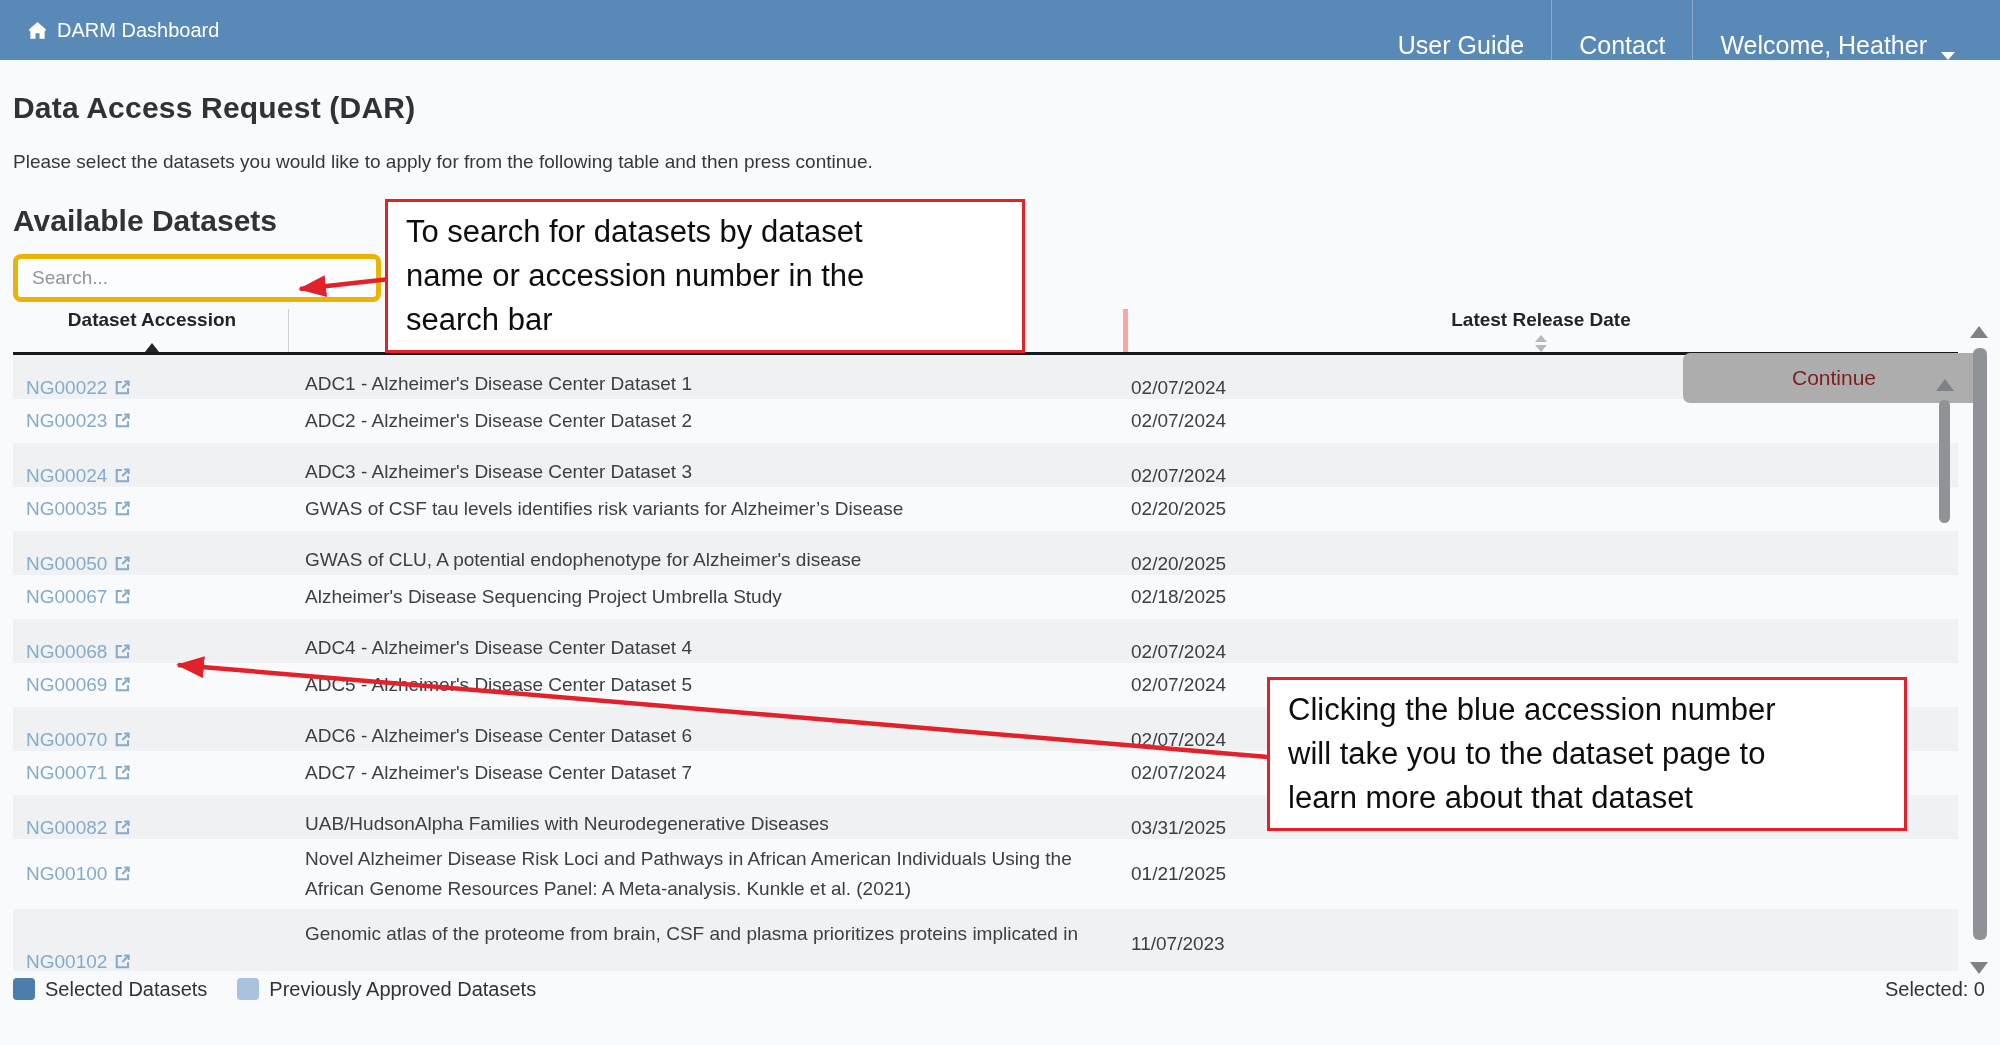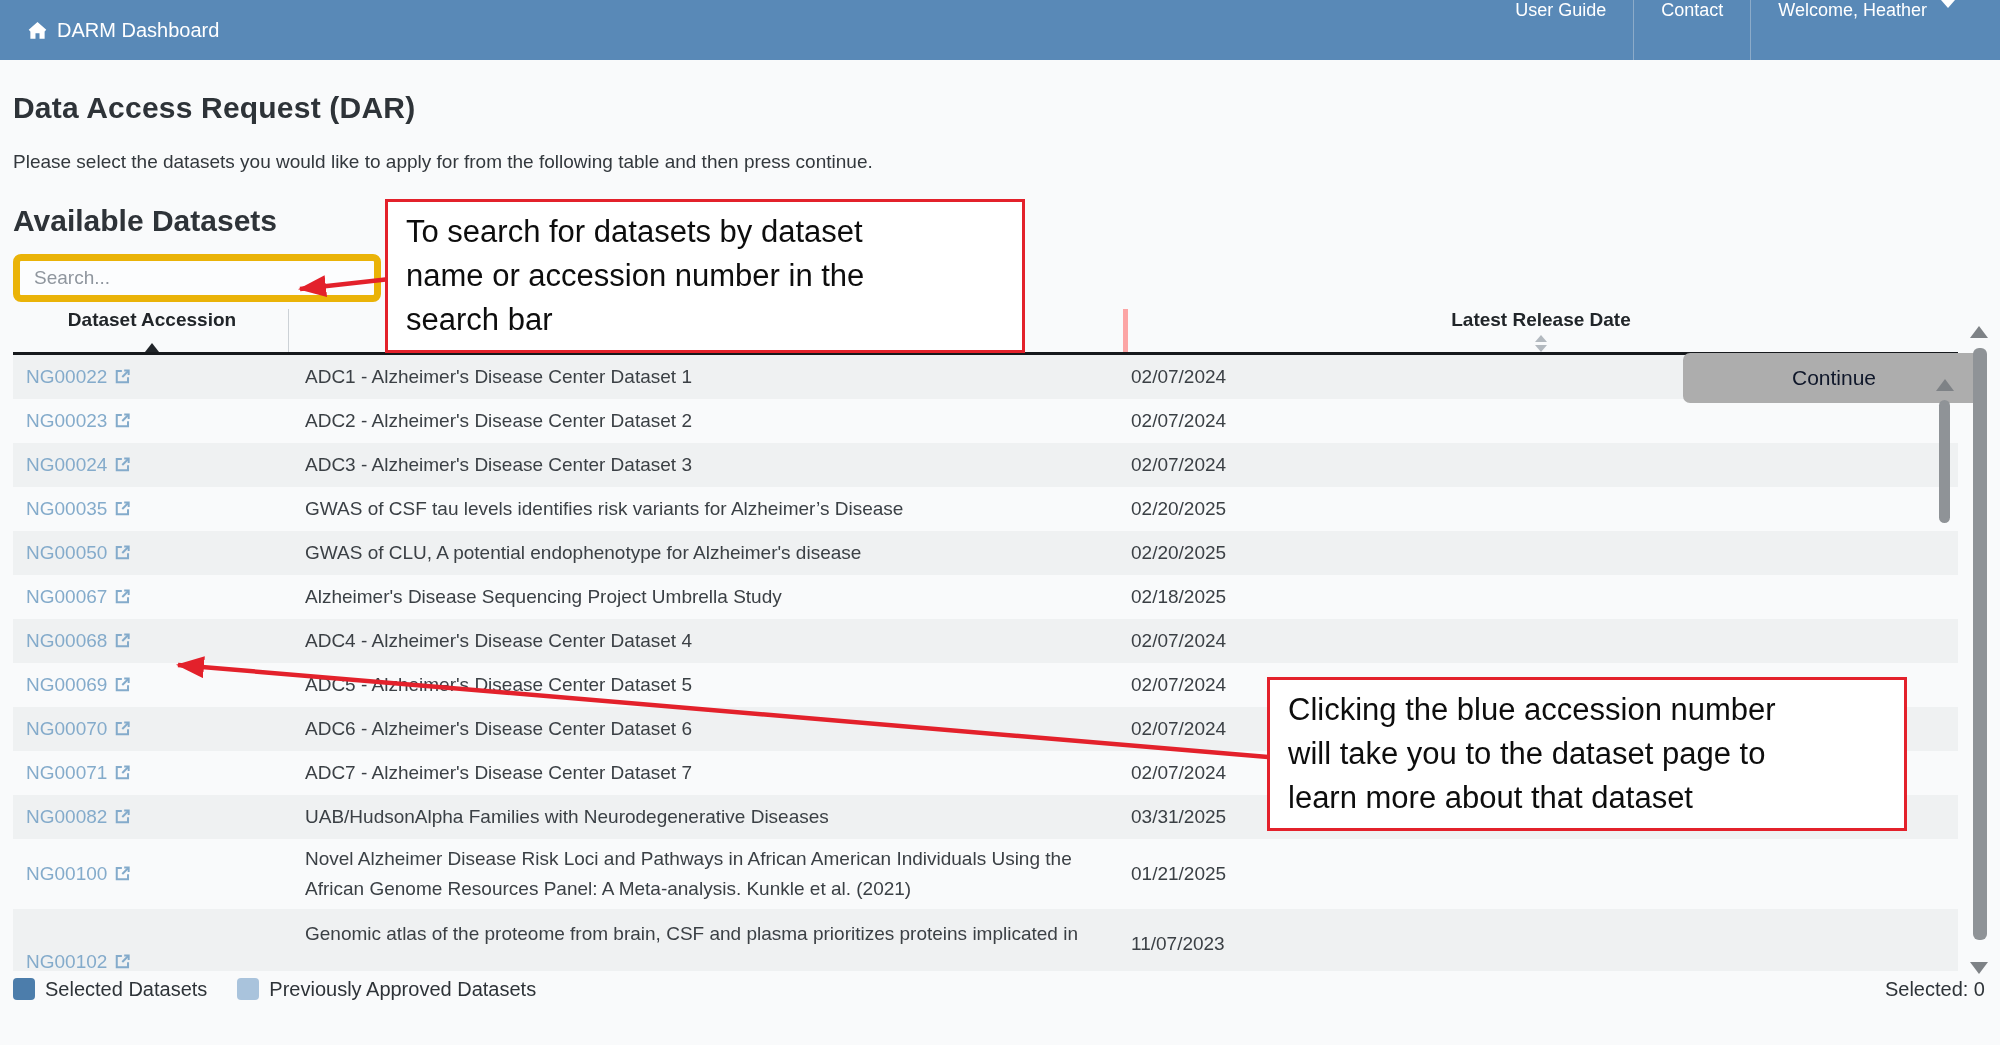--- a/index.html
+++ b/index.html
@@ -19,7 +19,7 @@
   .brand{ display:flex; align-items:center; gap:10px; padding-left:28px; font-size:20px; cursor:pointer;}
   .brand svg{ display:block; }
   .nav-right{ display:flex; align-items:stretch; padding-right:18px;}
-  .nav-item{ display:flex; align-items:flex-start; padding:0 27px; font-size:18px; cursor:pointer;}
+  .nav-item{ display:flex; align-items:flex-end; padding:0 27px; font-size:25px; cursor:pointer;}
   .nav-item.sep{ border-left:1px solid #8cabc9; }
   .caret{ width:0; height:0; border-left:7px solid transparent; border-right:7px solid transparent;
           border-top:8px solid #fff; margin-left:14px; }

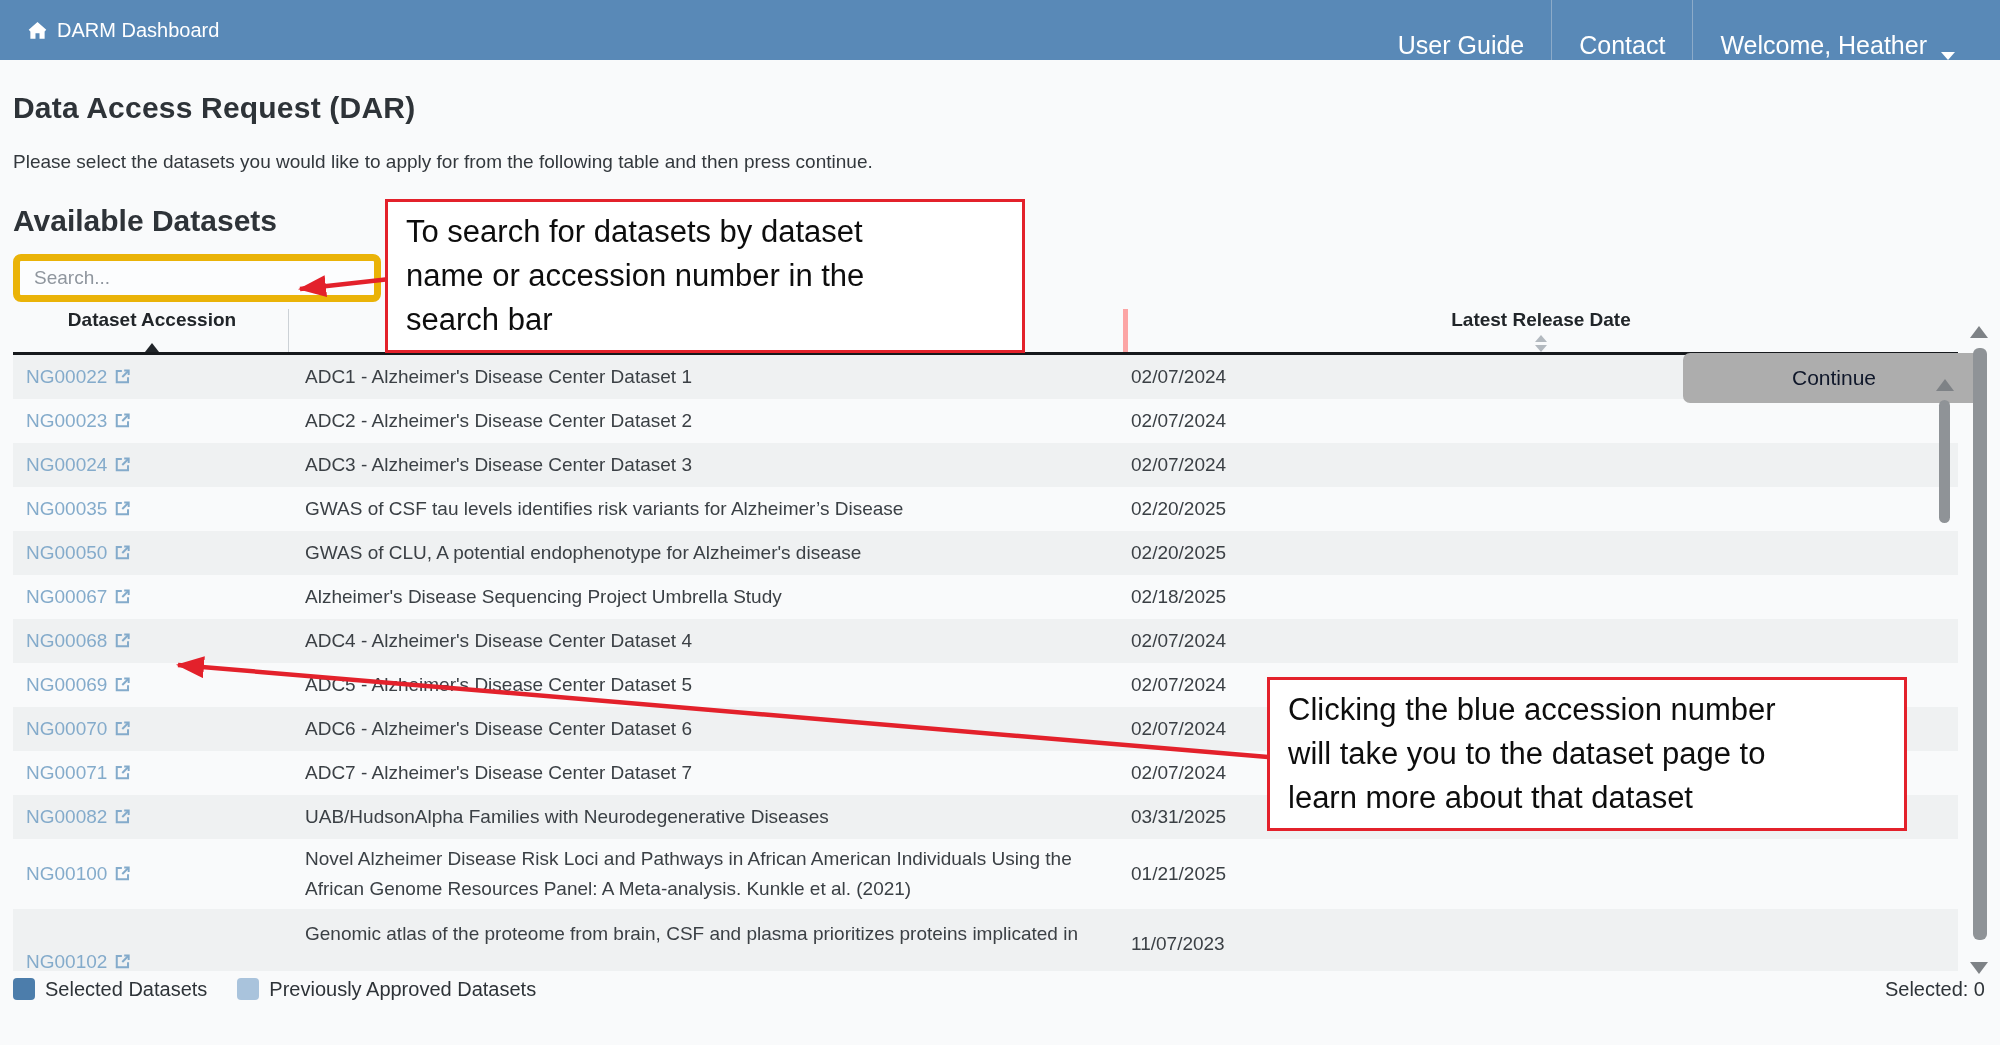--- a/index.html
+++ b/index.html
@@ -30,7 +30,7 @@
   .section-title{ margin-top:30px; font-size:30px; line-height:1.2; font-weight:600; color:#2e3338;}
   .search-row{ margin-top:15px; }
   .search-input{
-    width:368px; height:48px; border:7px solid #eab308; border-radius:8px;
+    width:368px; height:48px; border:5px solid #eab308; border-radius:8px;
     padding:0 14px; font-size:19px; color:#495057; background:#fcfdfe; outline:none;
     font-family:"Liberation Sans", sans-serif;
   }

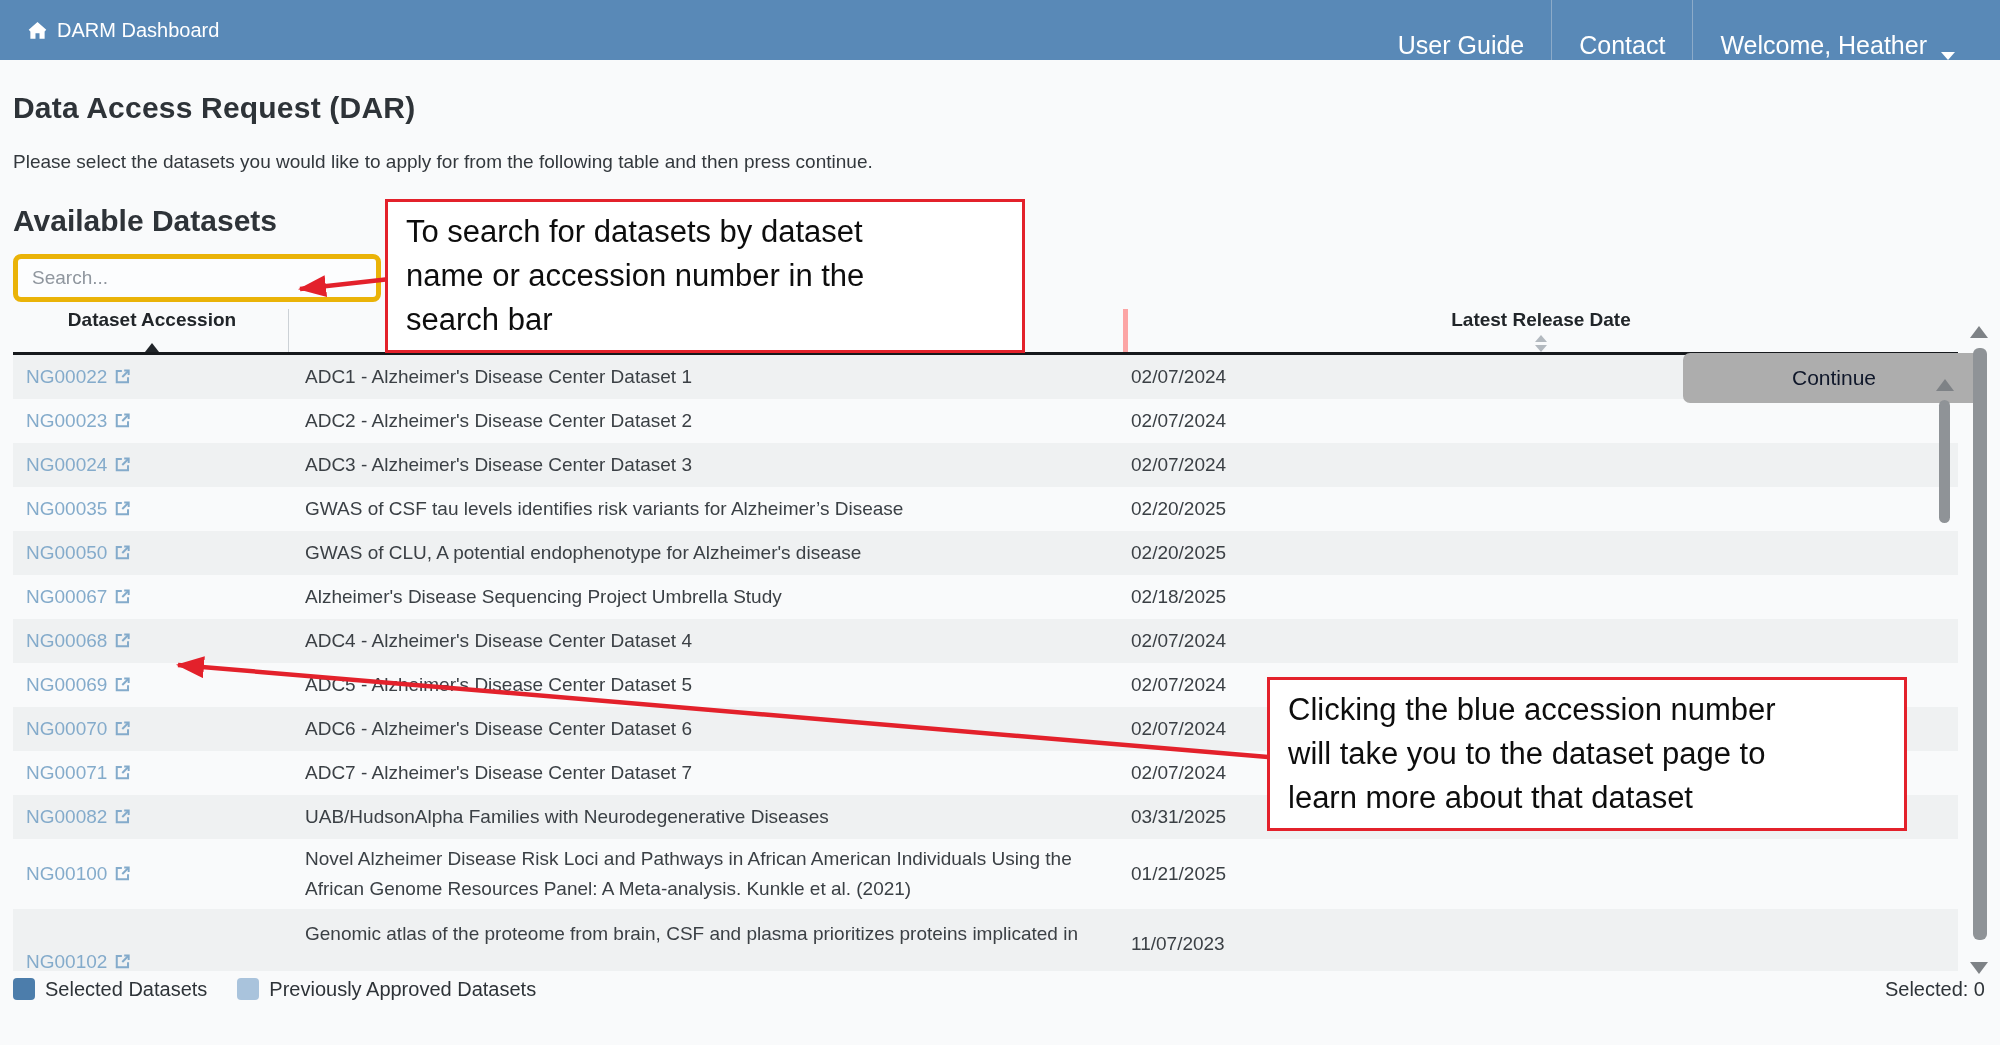--- a/index.html
+++ b/index.html
@@ -57,7 +57,7 @@
                        border-top:7px solid #b3b9bf;}
   .tbody{ height:616px; overflow:hidden; }
   .trow{ display:flex; align-items:center; height:44px; }
-  .trow.odd{ background:#eff1f2; }
+  .trow.odd{ background:#eff1f2;align-items:flex-end; }
   .trow.tall{ height:70px; }
   .trow.clipped{ height:76px; align-items:flex-start; }
   .cell{ font-size:19px; color:#3b4045; }

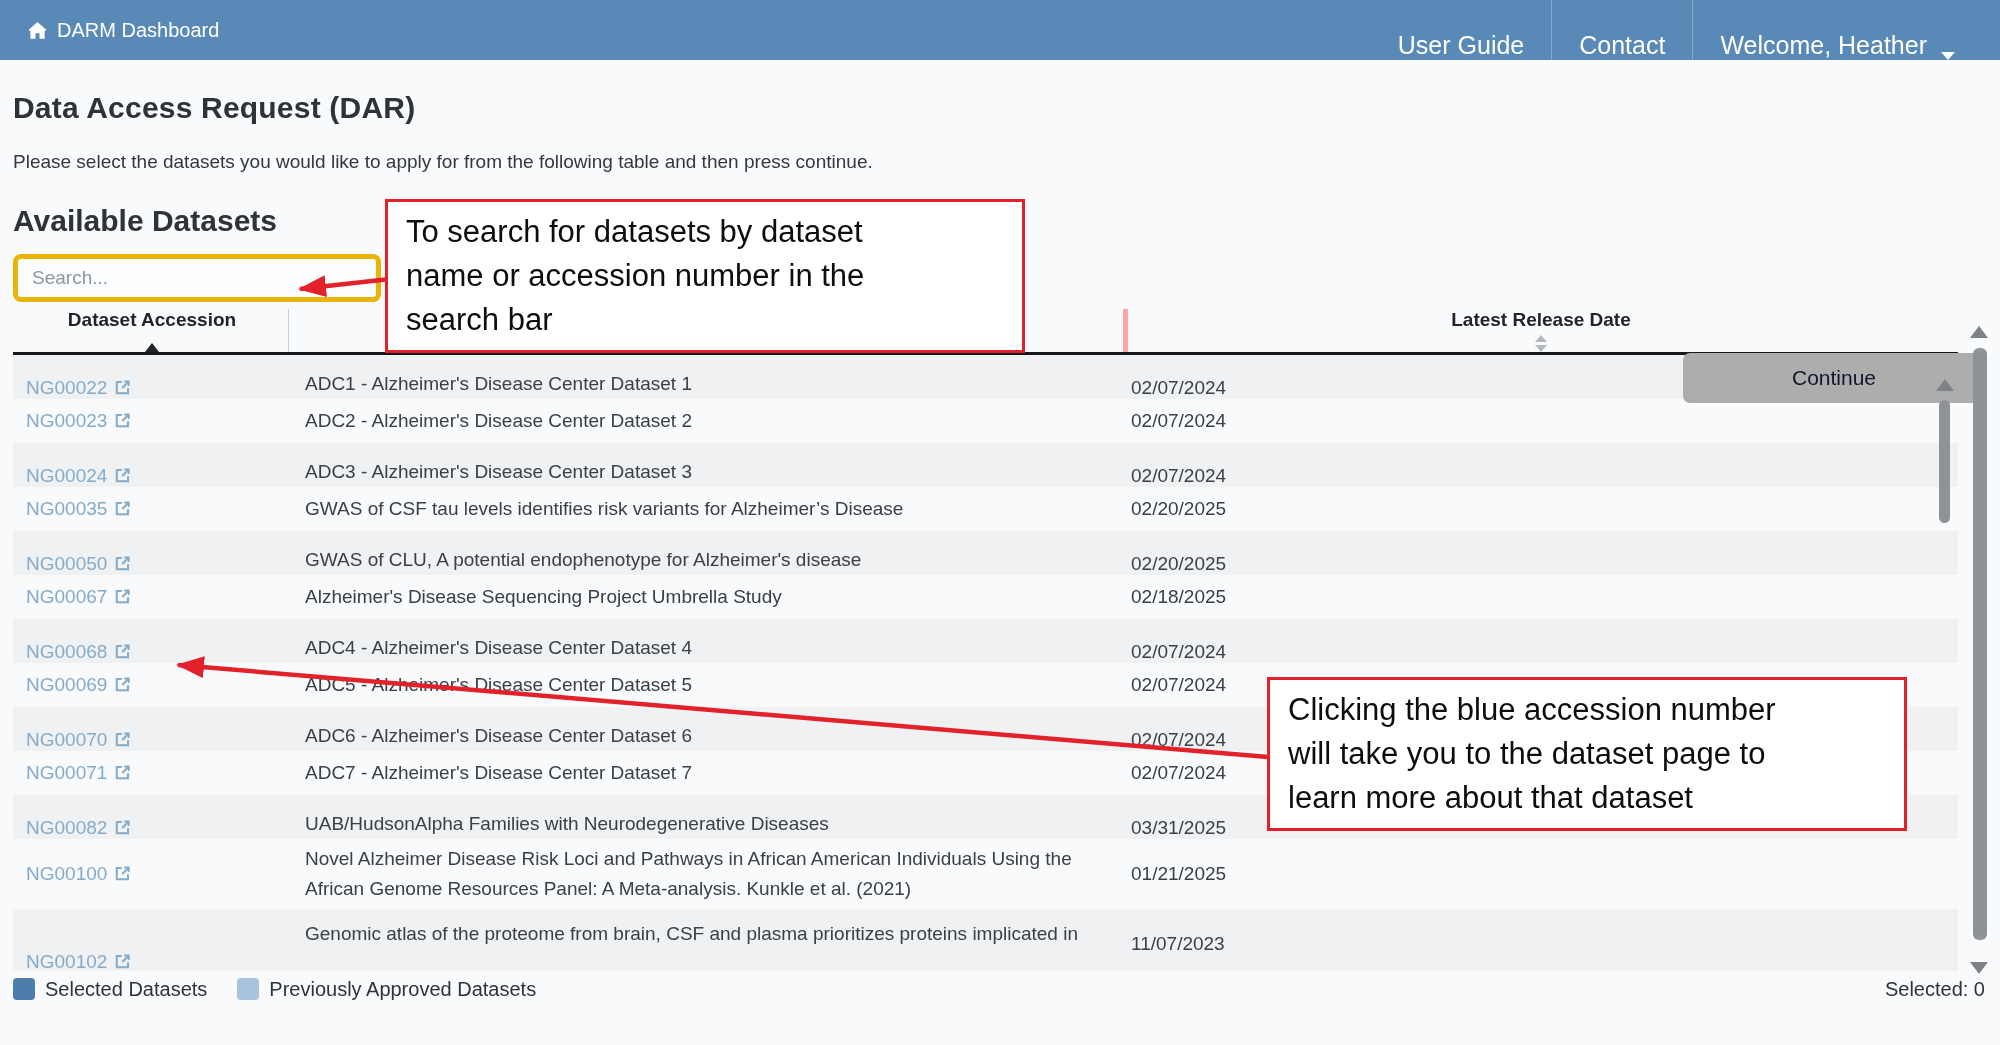--- a/index.html
+++ b/index.html
@@ -37,7 +37,7 @@
   .search-input::placeholder{ color:#8f969e; }
   .continue-btn{
     position:absolute; top:263px; right:15px; width:302px; height:50px;
-    background:#adadad; color:#0f172a; font-size:21px; border:none; border-radius:7px;
+    background:#adadad; color:#7f1d1d; font-size:21px; border:none; border-radius:7px;
     font-family:"Liberation Sans", sans-serif; cursor:default;
   }
   

